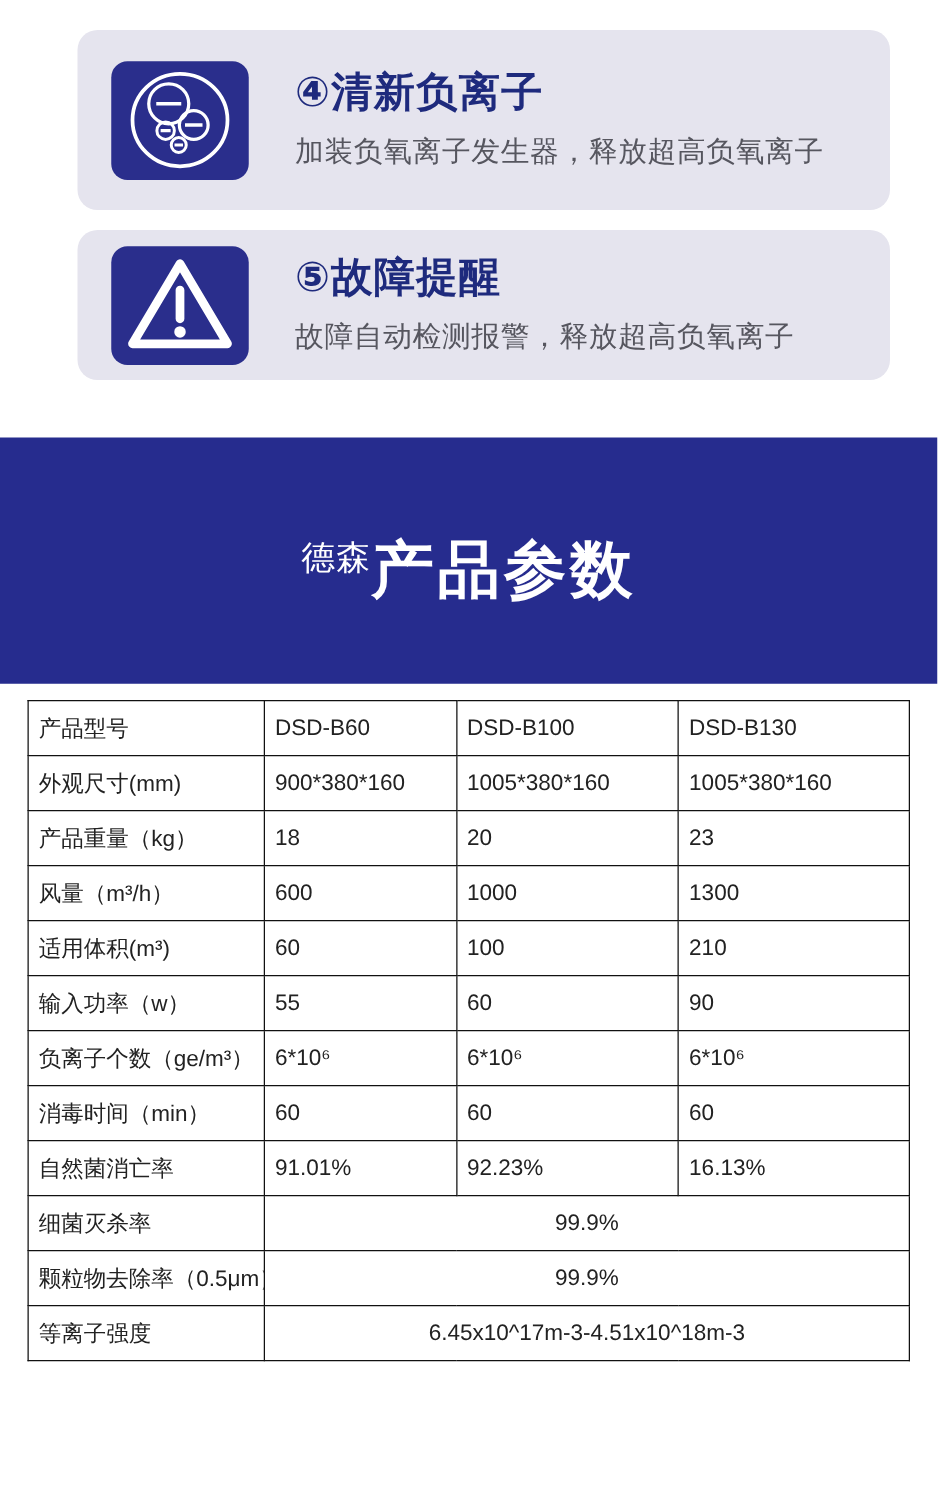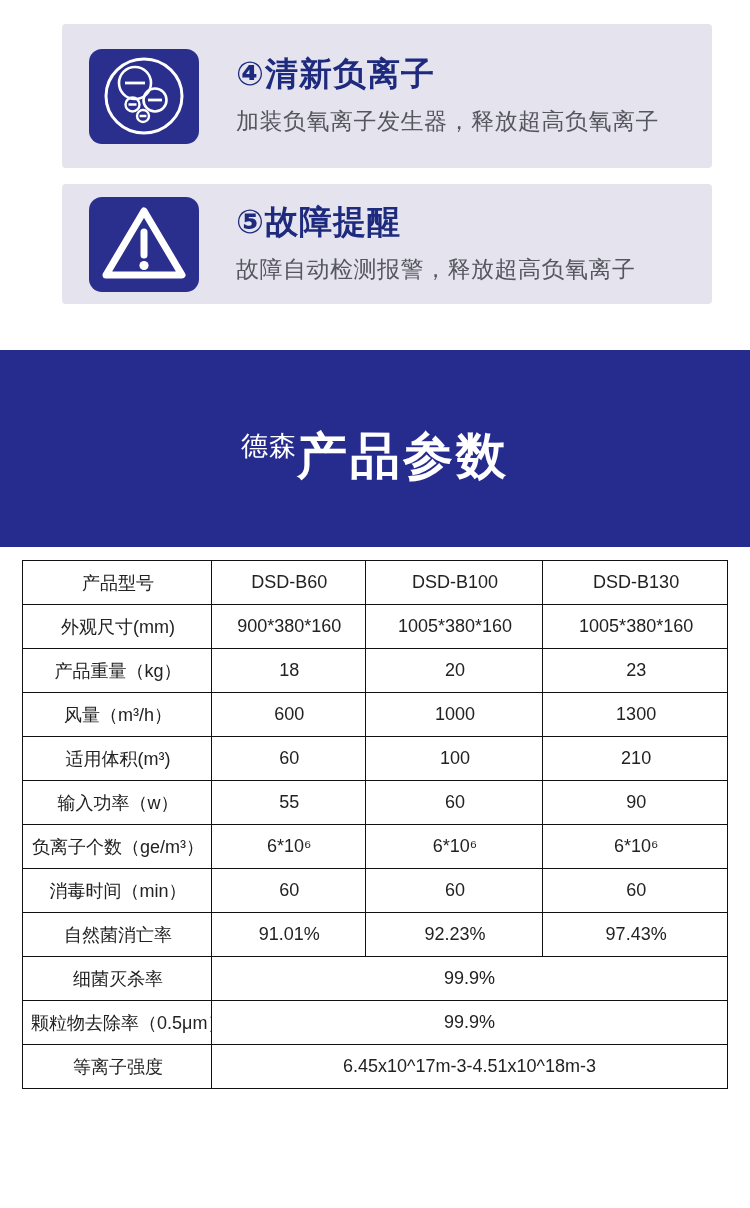--- a/index.html
+++ b/index.html
@@ -19,7 +19,7 @@
   }
   
   .feature-card{
-    margin:0 38px 0 62px;height:144px;border-radius:4px;
+    margin:0 38px 0 62px;height:144px;border-radius:16px;
     background:var(--card-bg);display:flex;align-items:center;
   }
   .feature-card.first{margin-top:24px;}

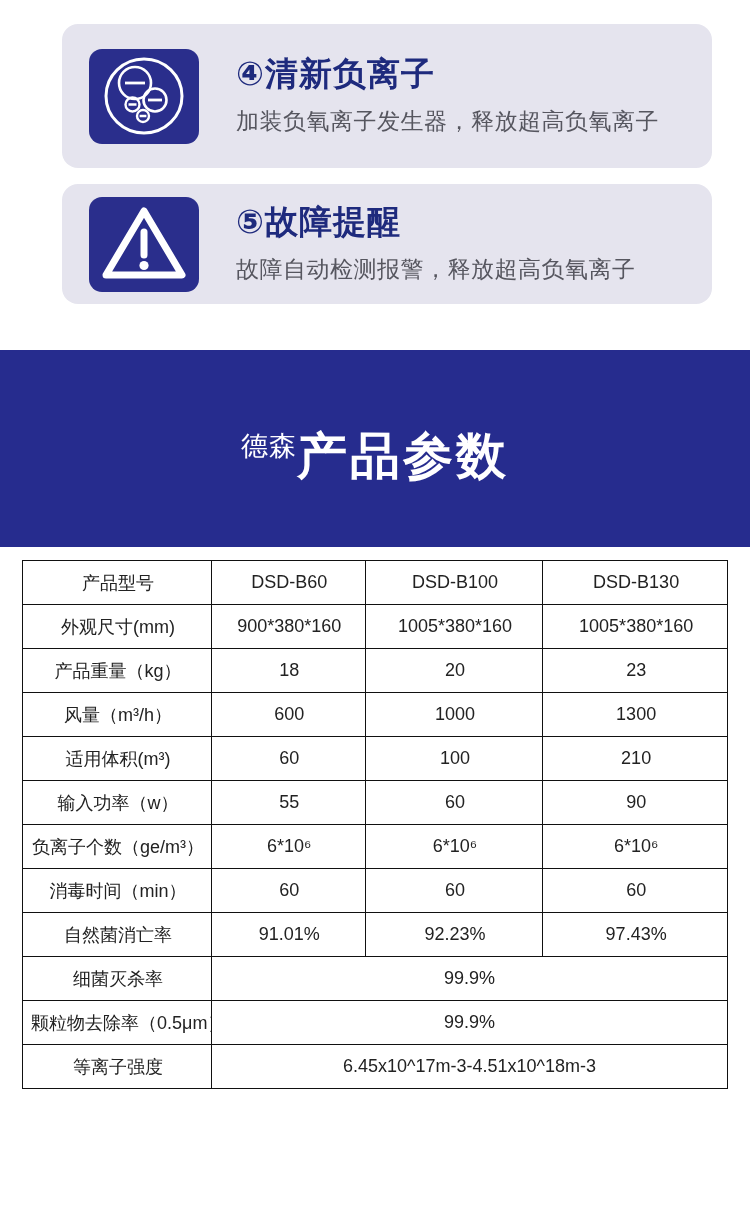--- a/index.html
+++ b/index.html
@@ -61,7 +61,7 @@
   }
   table.spec td{
     border:1.5px solid var(--table-border);height:44px;
-    padding:2px 6px 2px 8px;vertical-align:middle;text-align:center;
+    padding:2px 6px 2px 8px;vertical-align:middle;text-align:left;
     white-space:nowrap;overflow:hidden;
   }
   table.spec td.span-cell{text-align:center;padding-left:6px;}

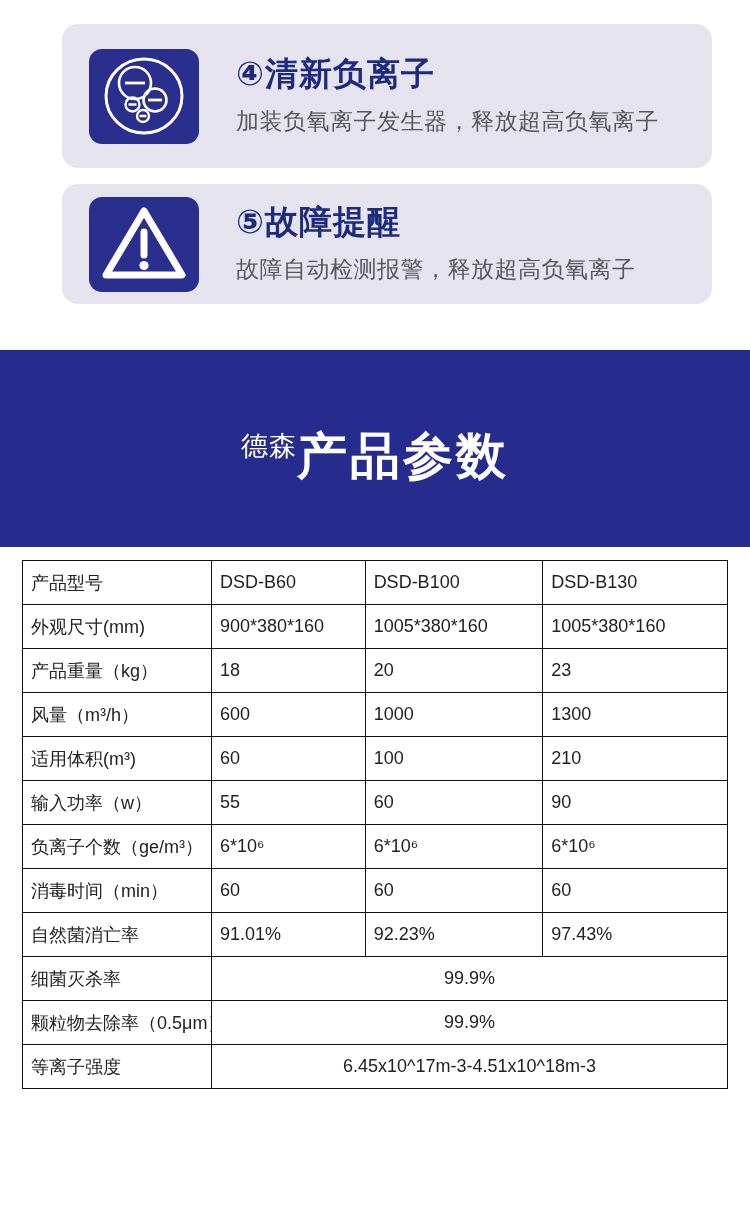--- a/index.html
+++ b/index.html
@@ -171,7 +171,7 @@
           <td>自然菌消亡率</td>
           <td>91.01%</td>
           <td>92.23%</td>
-          <td>97.43%</td>
+          <td>16.13%</td>
         </tr>
         <tr>
           <td>细菌灭杀率</td>

